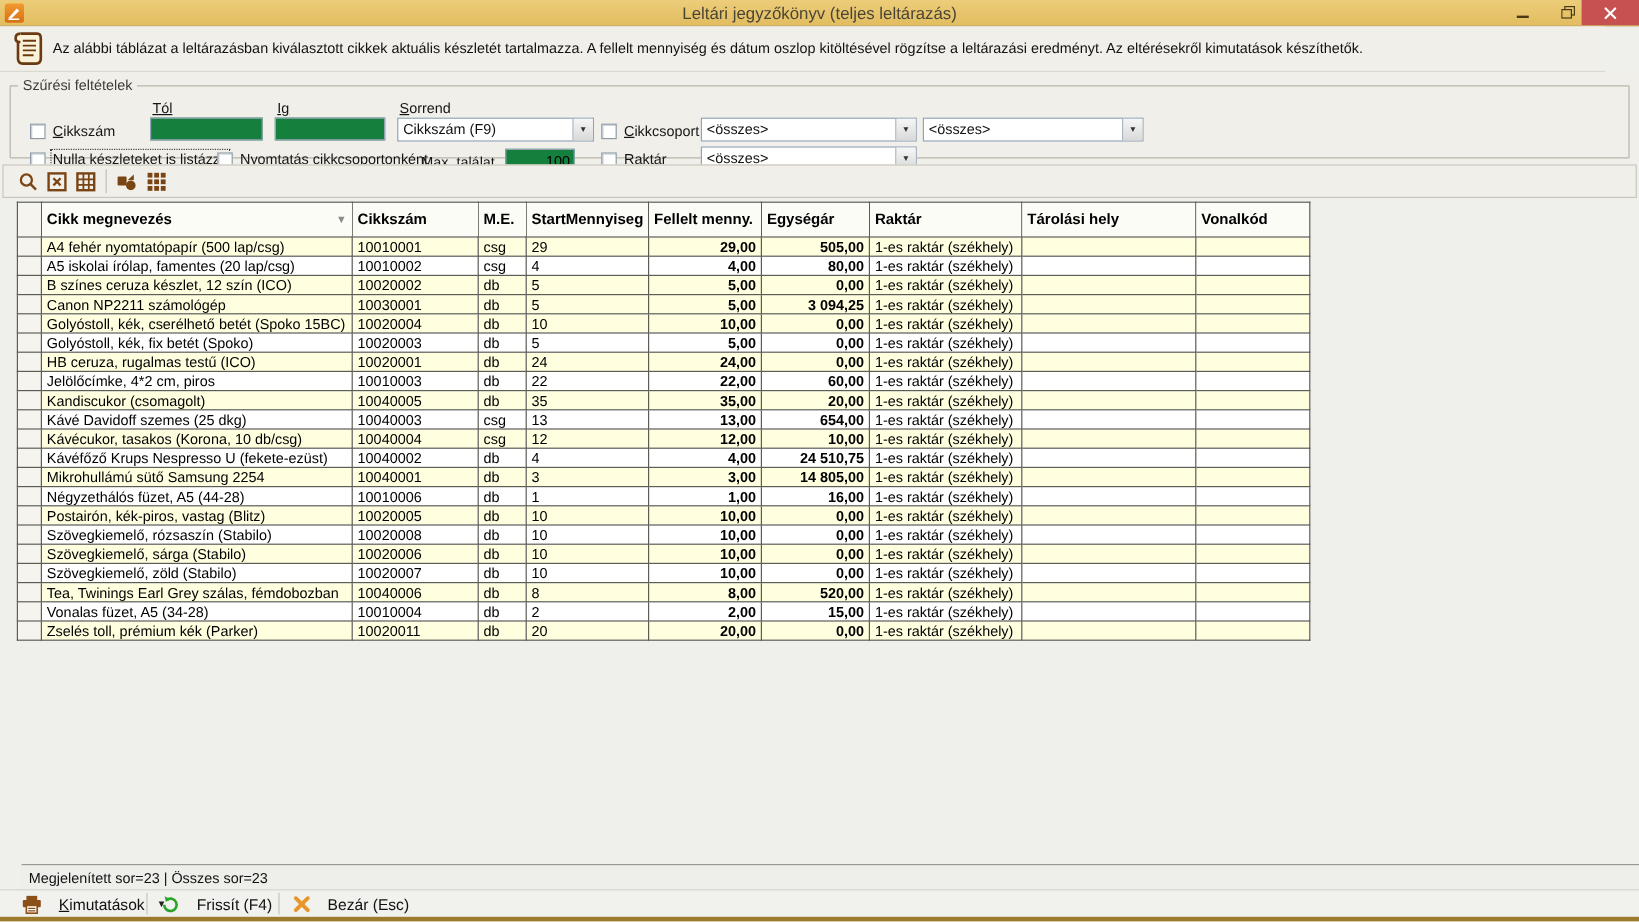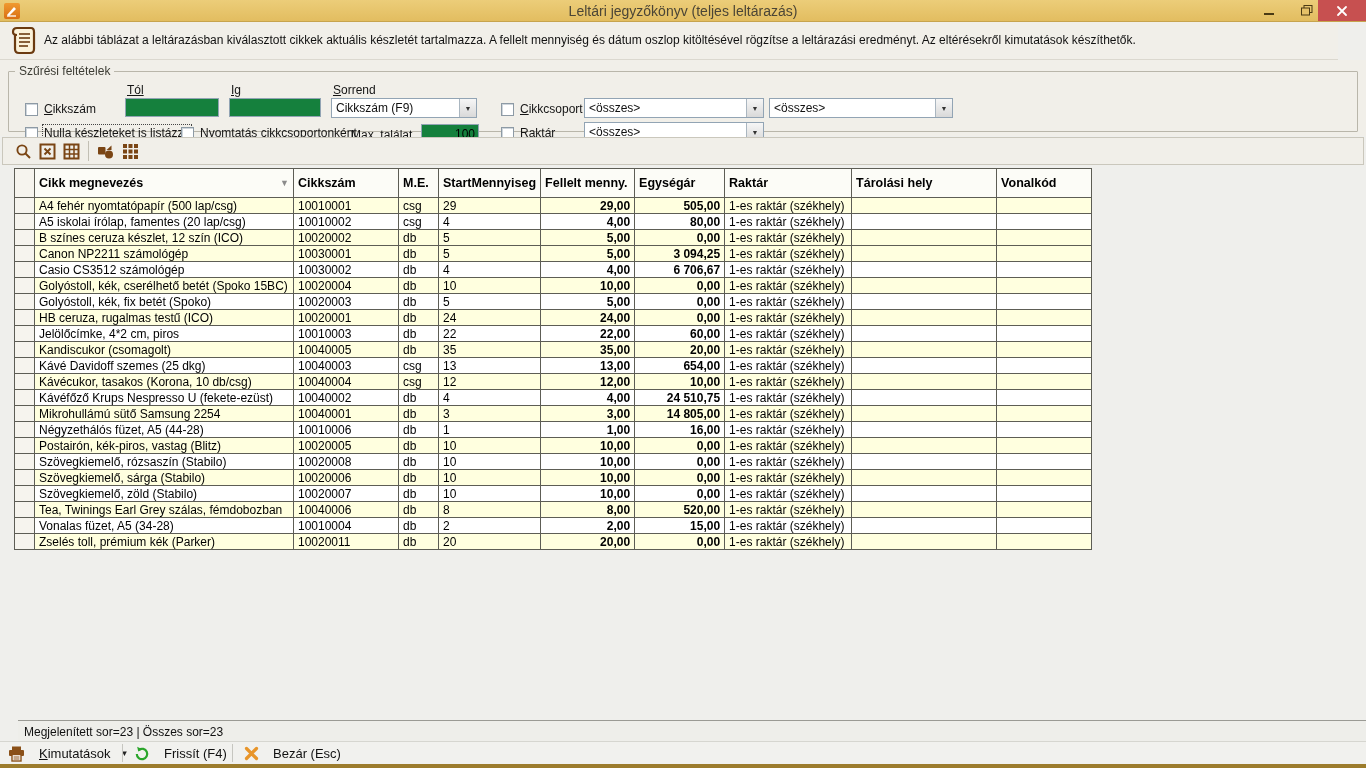--- a/index.html
+++ b/index.html
@@ -141,7 +141,7 @@
       <input class="tinput" style="left: 220px; top: 20px; width: 92px;" value="">
 
       <span class="f-label-sm" style="left:324px; top:6px;"><span></span><span class="ul">S</span><span>orrend</span></span>
-      <div class="dd" style="left:322px; top:20px; width:146px;">
+      <div class="dd" style="left:322px; top:20px; width:164px;">
         <span class="dd-text">Cikkszám (F9)</span>
         <span class="dd-btn">▼</span>
       </div>

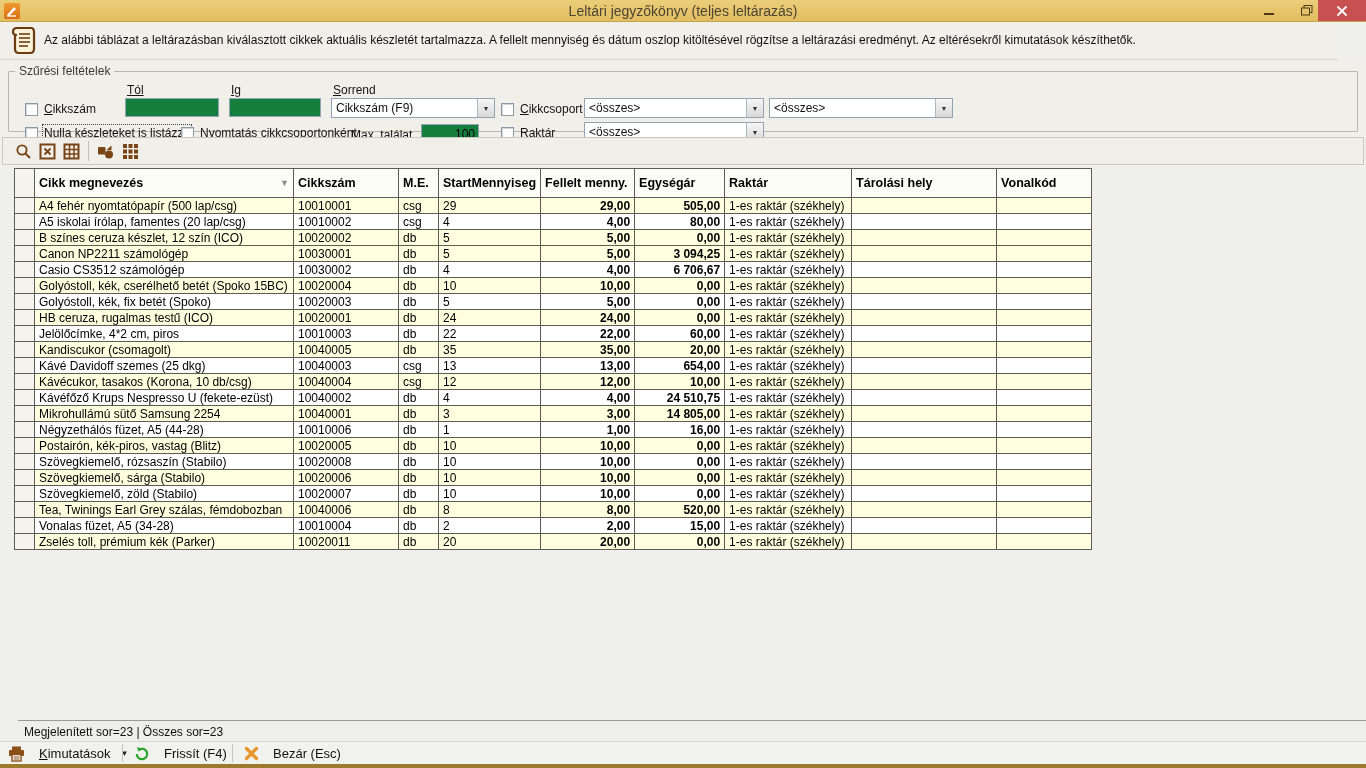--- a/index.html
+++ b/index.html
@@ -285,18 +285,6 @@
             <td class="col7"></td>
             <td class="col8"></td>
           </tr>
-          <tr class="even">
-            <td class="rowsel"></td>
-            <td class="col0">Casio CS3512 számológép</td>
-            <td class="col1">10030002</td>
-            <td class="col2">db</td>
-            <td class="col3">4</td>
-            <td class="col4">4,00</td>
-            <td class="col5">6 706,67</td>
-            <td class="col6">1-es raktár (székhely)</td>
-            <td class="col7"></td>
-            <td class="col8"></td>
-          </tr>
           <tr class="odd">
             <td class="rowsel"></td>
             <td class="col0">Golyóstoll, kék, cserélhető betét (Spoko 15BC)</td>

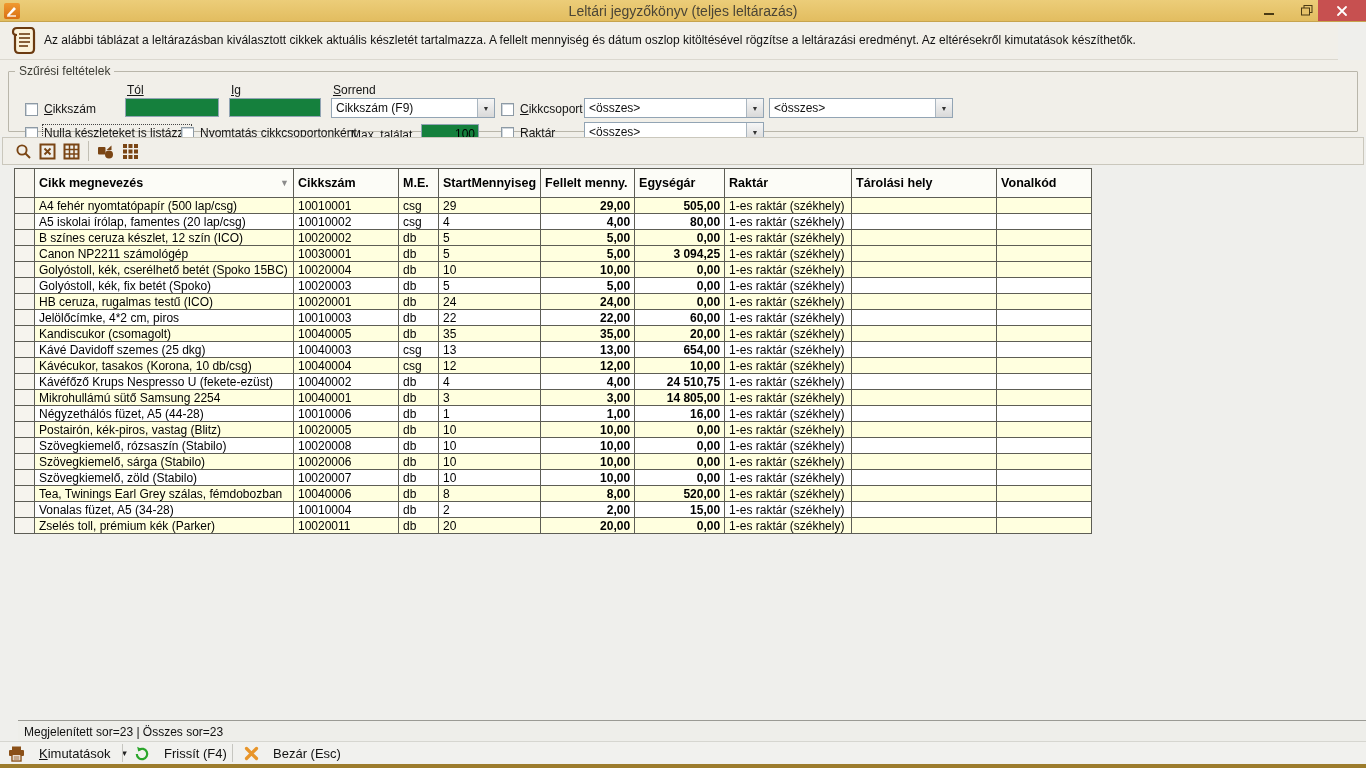--- a/index.html
+++ b/index.html
@@ -77,7 +77,7 @@
     background:#f1f1ee; border-top:1px solid #d6d6d0; }
   .fbtn { position:absolute; top:1px; height:21px; display:flex; align-items:center; gap:14px;
     font-size:13px; color:#111; padding:0 6px; cursor:default; }
-  .fbtn-kim { left:2px; }
+  .fbtn-kim { left:12px; }
   .fbtn-frissit { left:128px; }
   .fbtn-bezar { left:238px; }
   .fsep { position:absolute; top:2px; width:1px; height:18px; background:#c6c6c0; }

